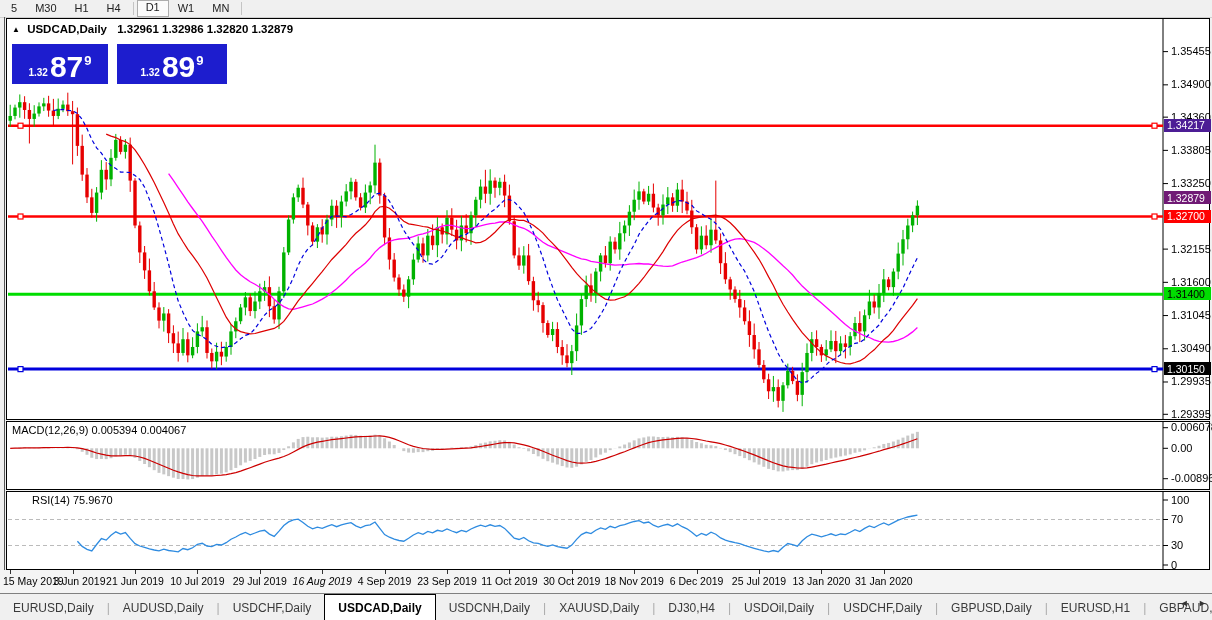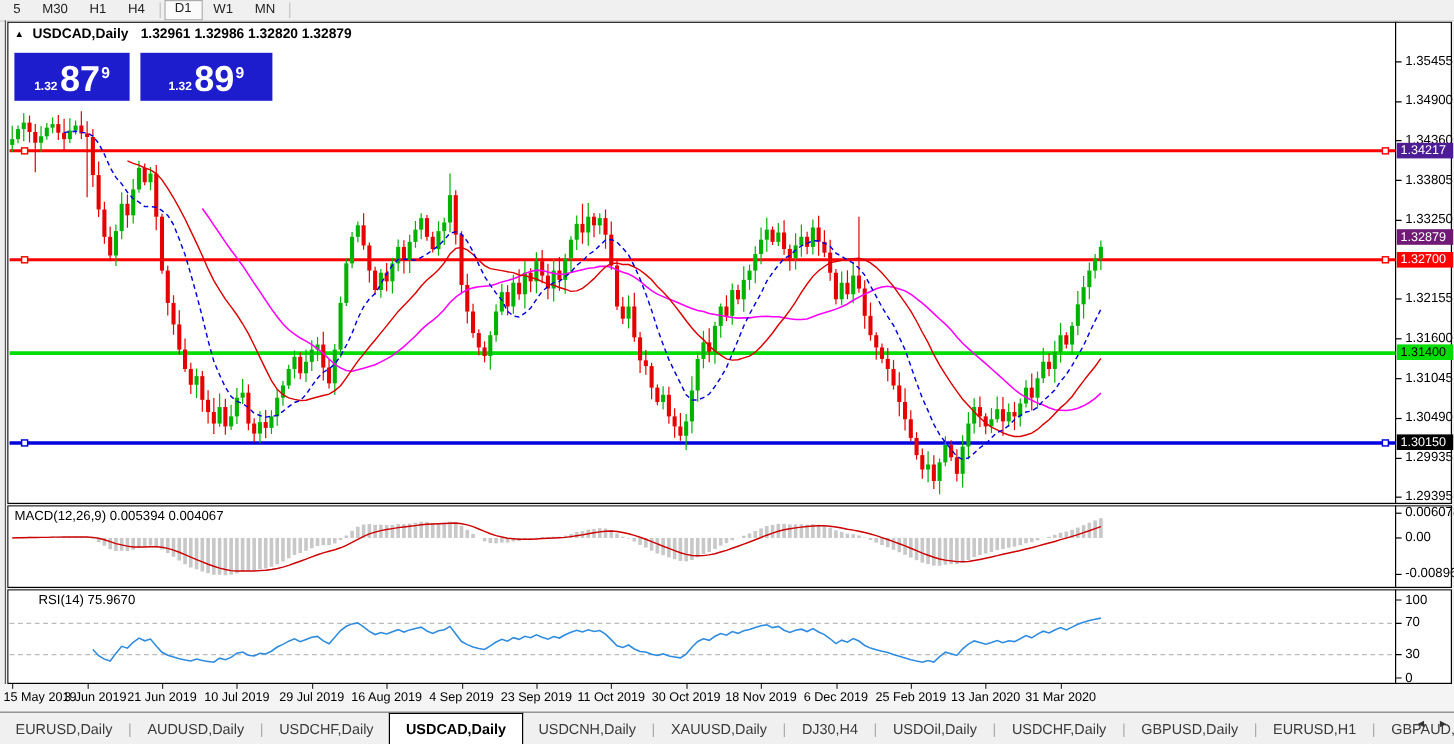--- a/index.html
+++ b/index.html
@@ -102,7 +102,7 @@
     <div class="date-tick" style="left: 259.8px;"></div>
     <div class="date-label" style="left: 259.8px; transform: translateX(-50%);">29 Jul 2019</div>
     <div class="date-tick" style="left: 322.2px;"></div>
-    <div class="date-label" style="left: 322.2px; transform: translateX(-50%);">16 Aug 2019</div>
+    <div class="date-label" style="left: 322.2px; transform: translateX(-50%); font-style: italic;">16 Aug 2019</div>
     <div class="date-tick" style="left: 384.6px;"></div>
     <div class="date-label" style="left: 384.6px; transform: translateX(-50%);">4 Sep 2019</div>
     <div class="date-tick" style="left: 447px;"></div>

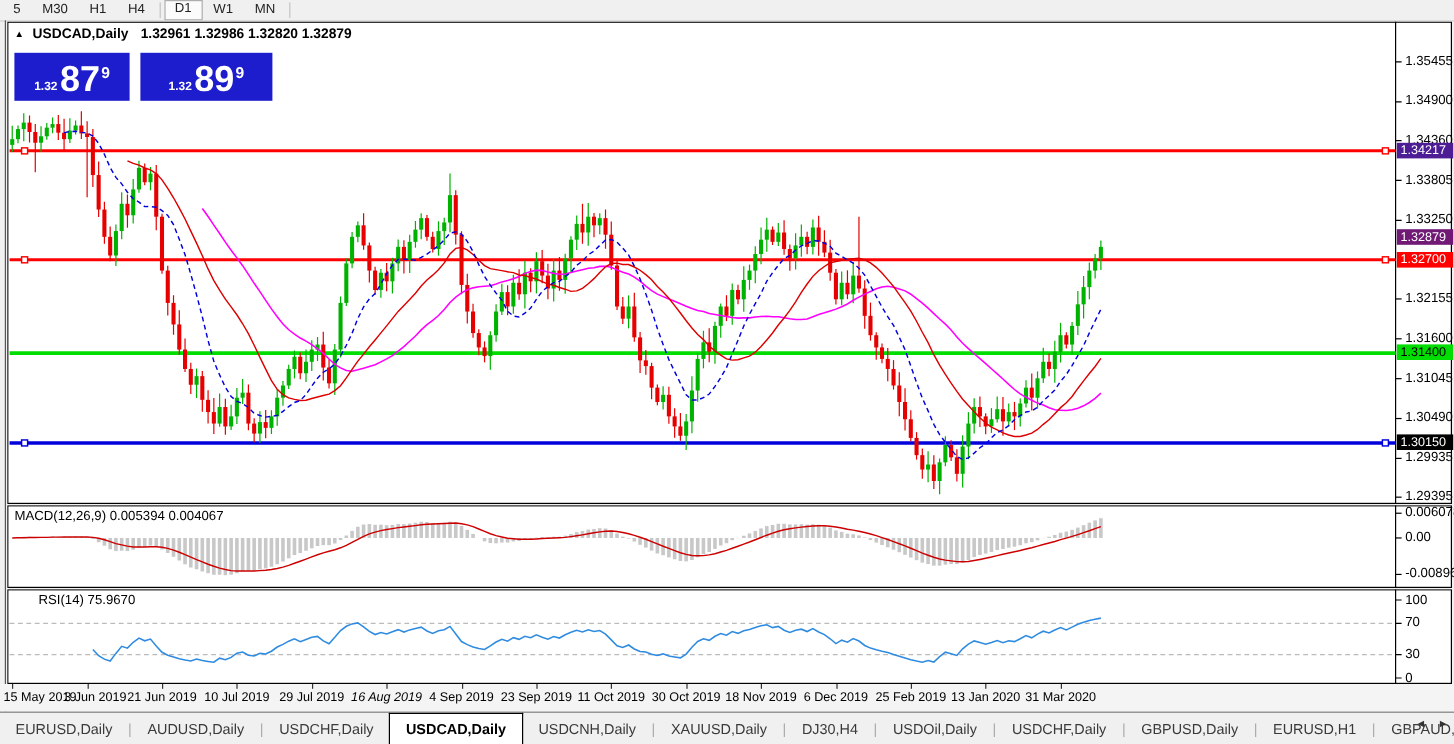--- a/index.html
+++ b/index.html
@@ -116,7 +116,7 @@
     <div class="date-tick" style="left: 696.6px;"></div>
     <div class="date-label" style="left: 696.6px; transform: translateX(-50%);">6 Dec 2019</div>
     <div class="date-tick" style="left: 759px;"></div>
-    <div class="date-label" style="left: 759px; transform: translateX(-50%);">25 Feb 2019</div>
+    <div class="date-label" style="left: 759px; transform: translateX(-50%);">25 Jul 2019</div>
     <div class="date-tick" style="left: 821.4px;"></div>
     <div class="date-label" style="left: 821.4px; transform: translateX(-50%);">13 Jan 2020</div>
     <div class="date-tick" style="left: 883.8px;"></div>

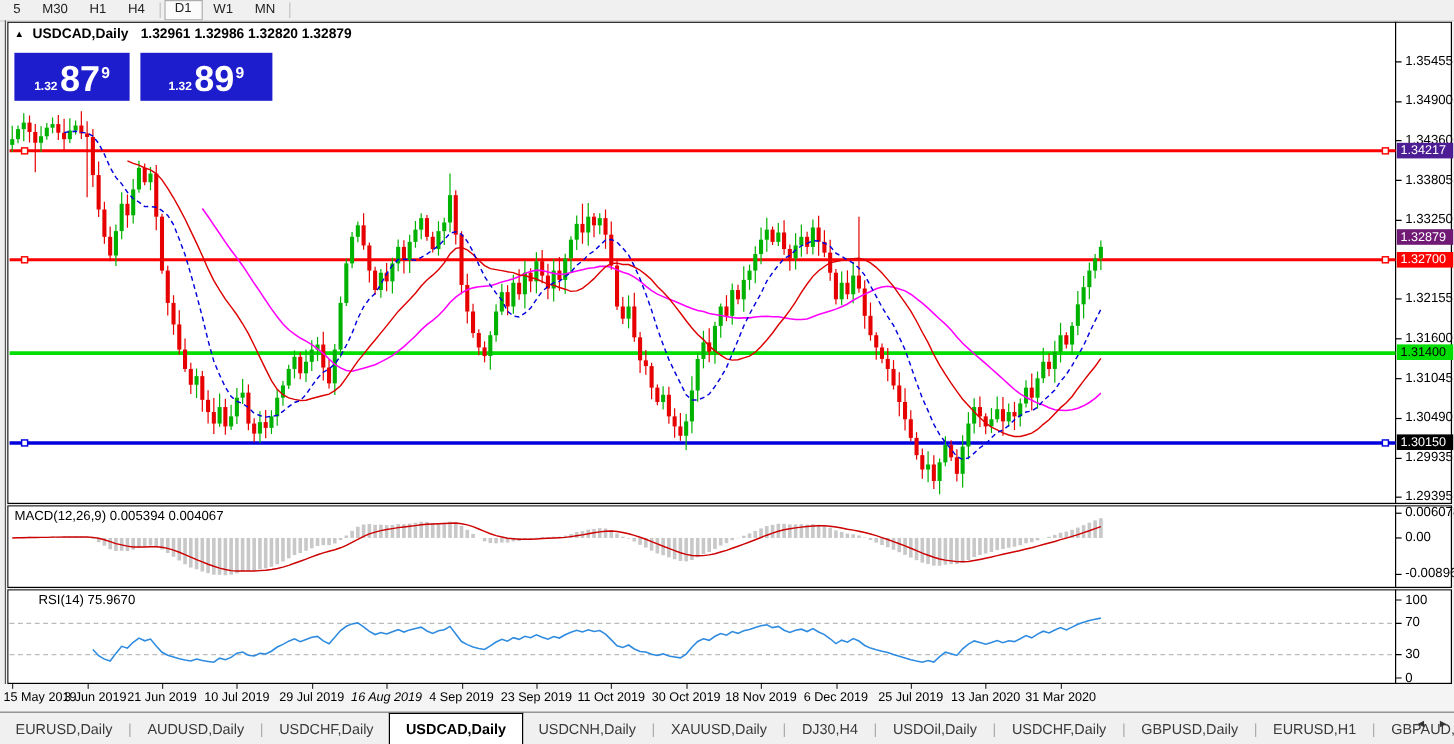--- a/index.html
+++ b/index.html
@@ -120,7 +120,7 @@
     <div class="date-tick" style="left: 821.4px;"></div>
     <div class="date-label" style="left: 821.4px; transform: translateX(-50%);">13 Jan 2020</div>
     <div class="date-tick" style="left: 883.8px;"></div>
-    <div class="date-label" style="left: 883.8px; transform: translateX(-50%);">31 Mar 2020</div>
+    <div class="date-label" style="left: 883.8px; transform: translateX(-50%);">31 Jan 2020</div>
   </div>
 <div id="tabs">
     <div style="width: 18px;"></div>

